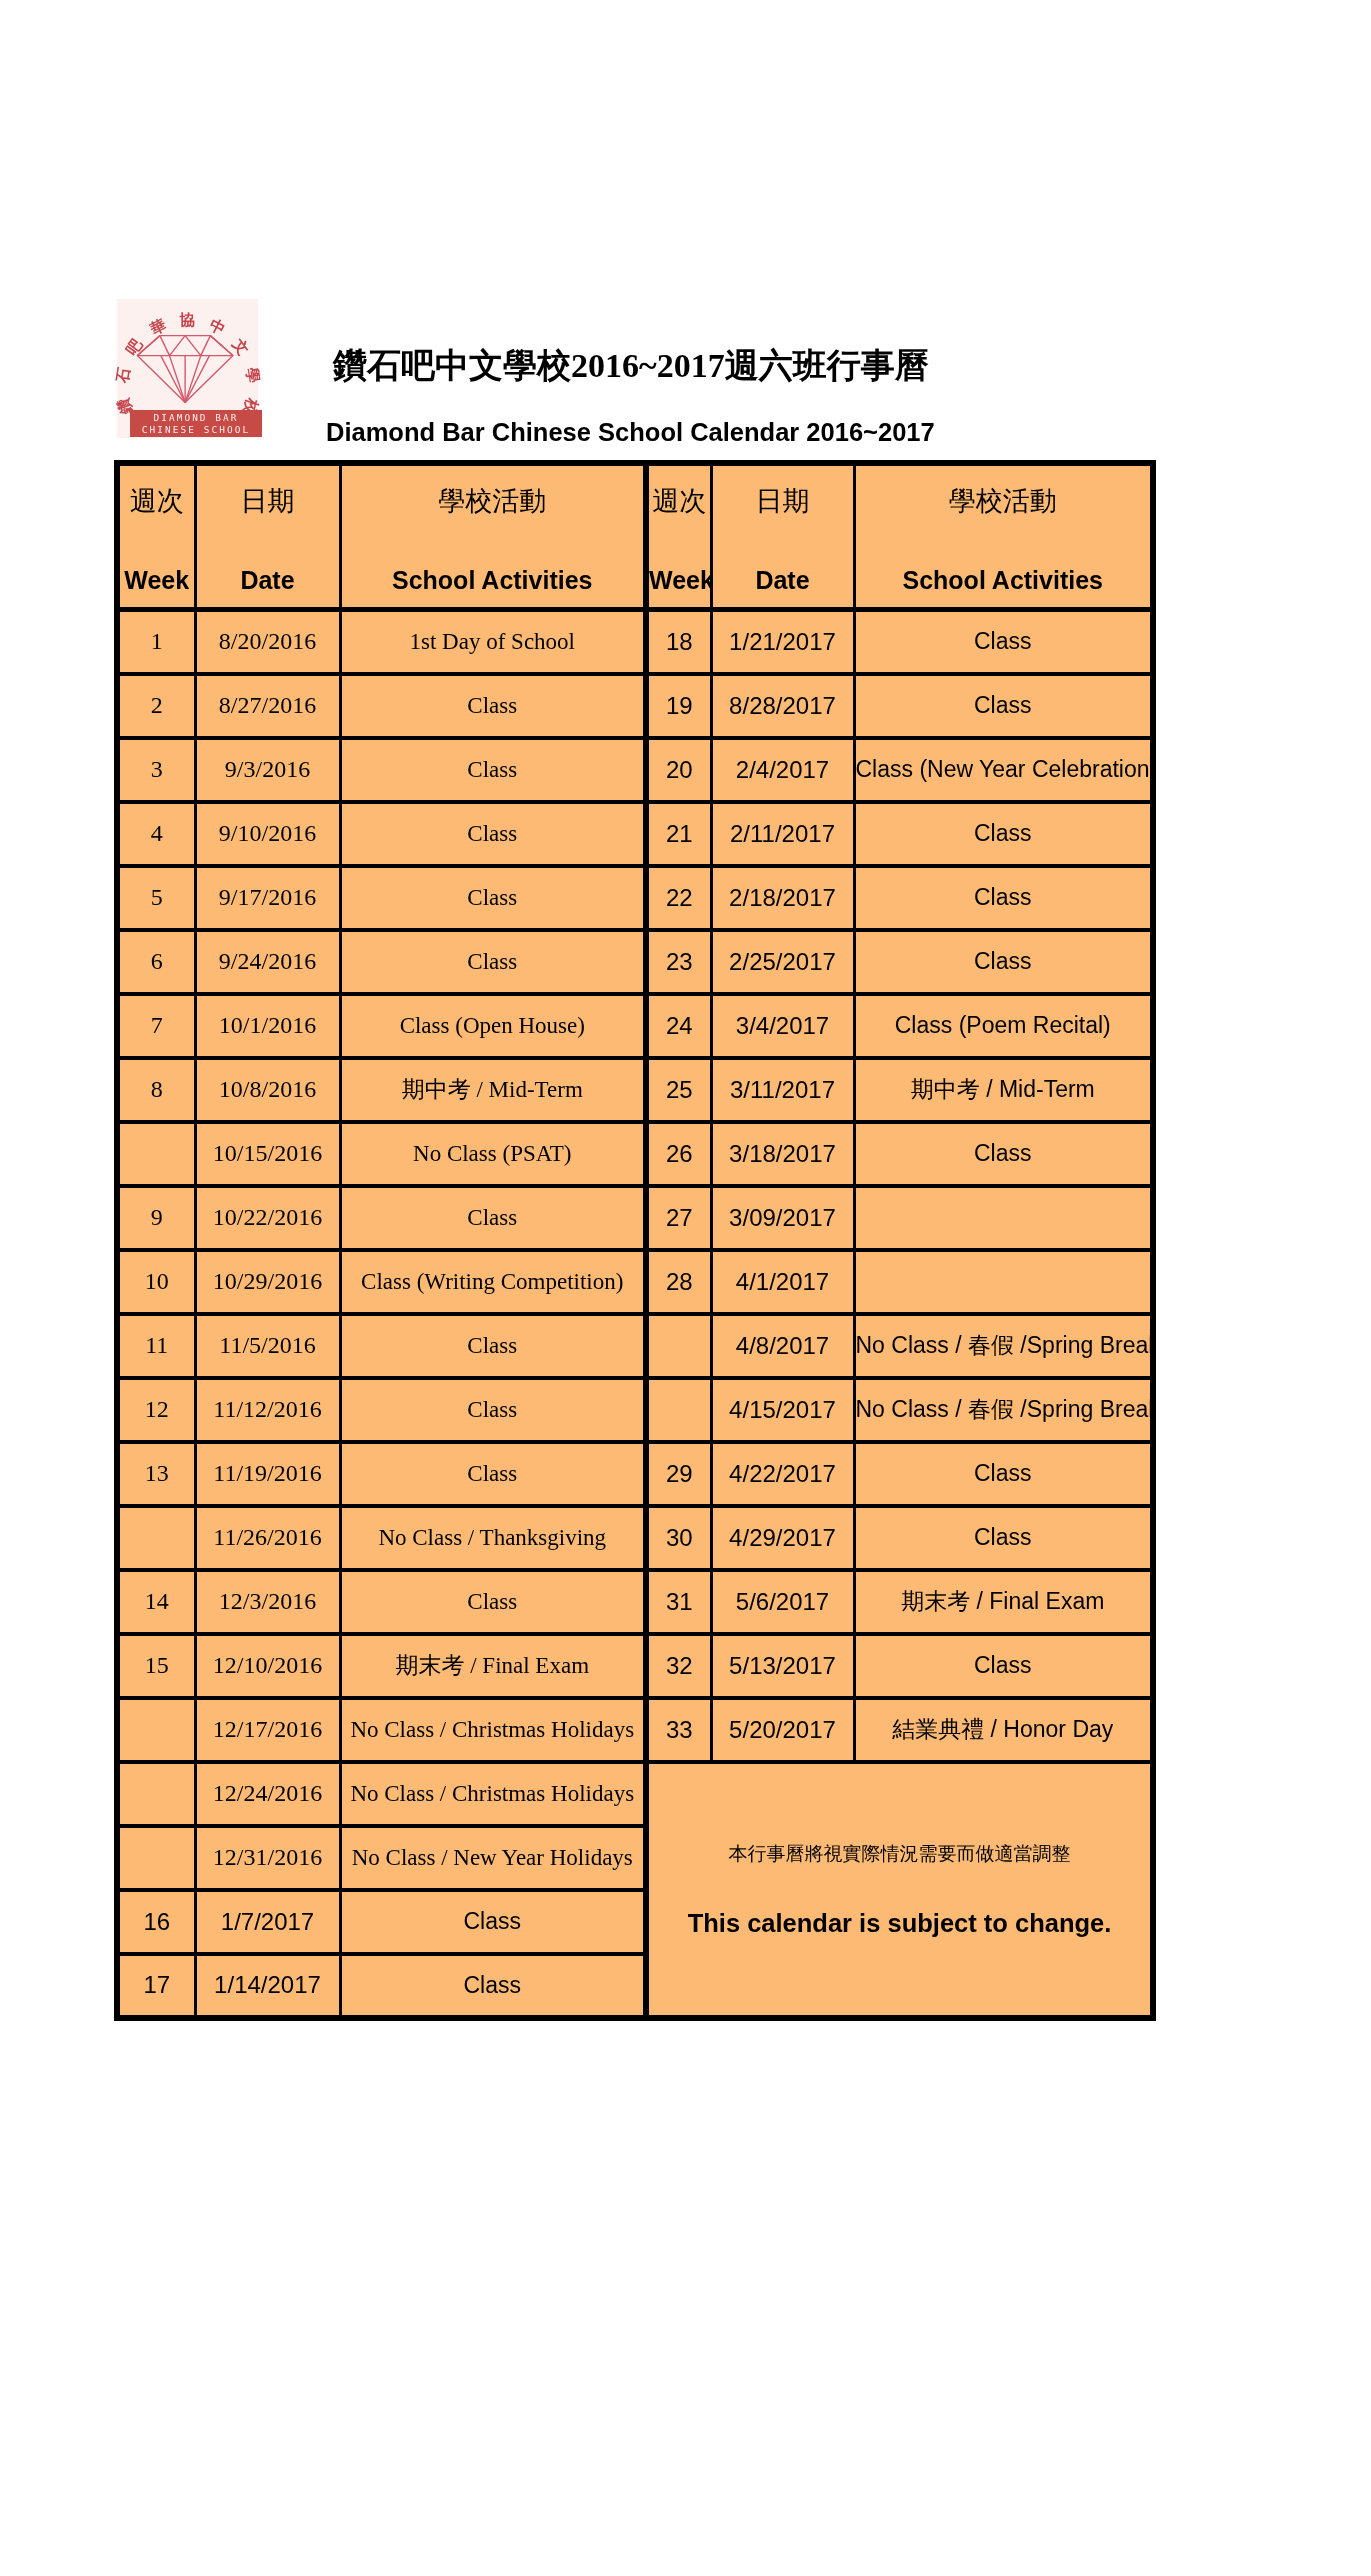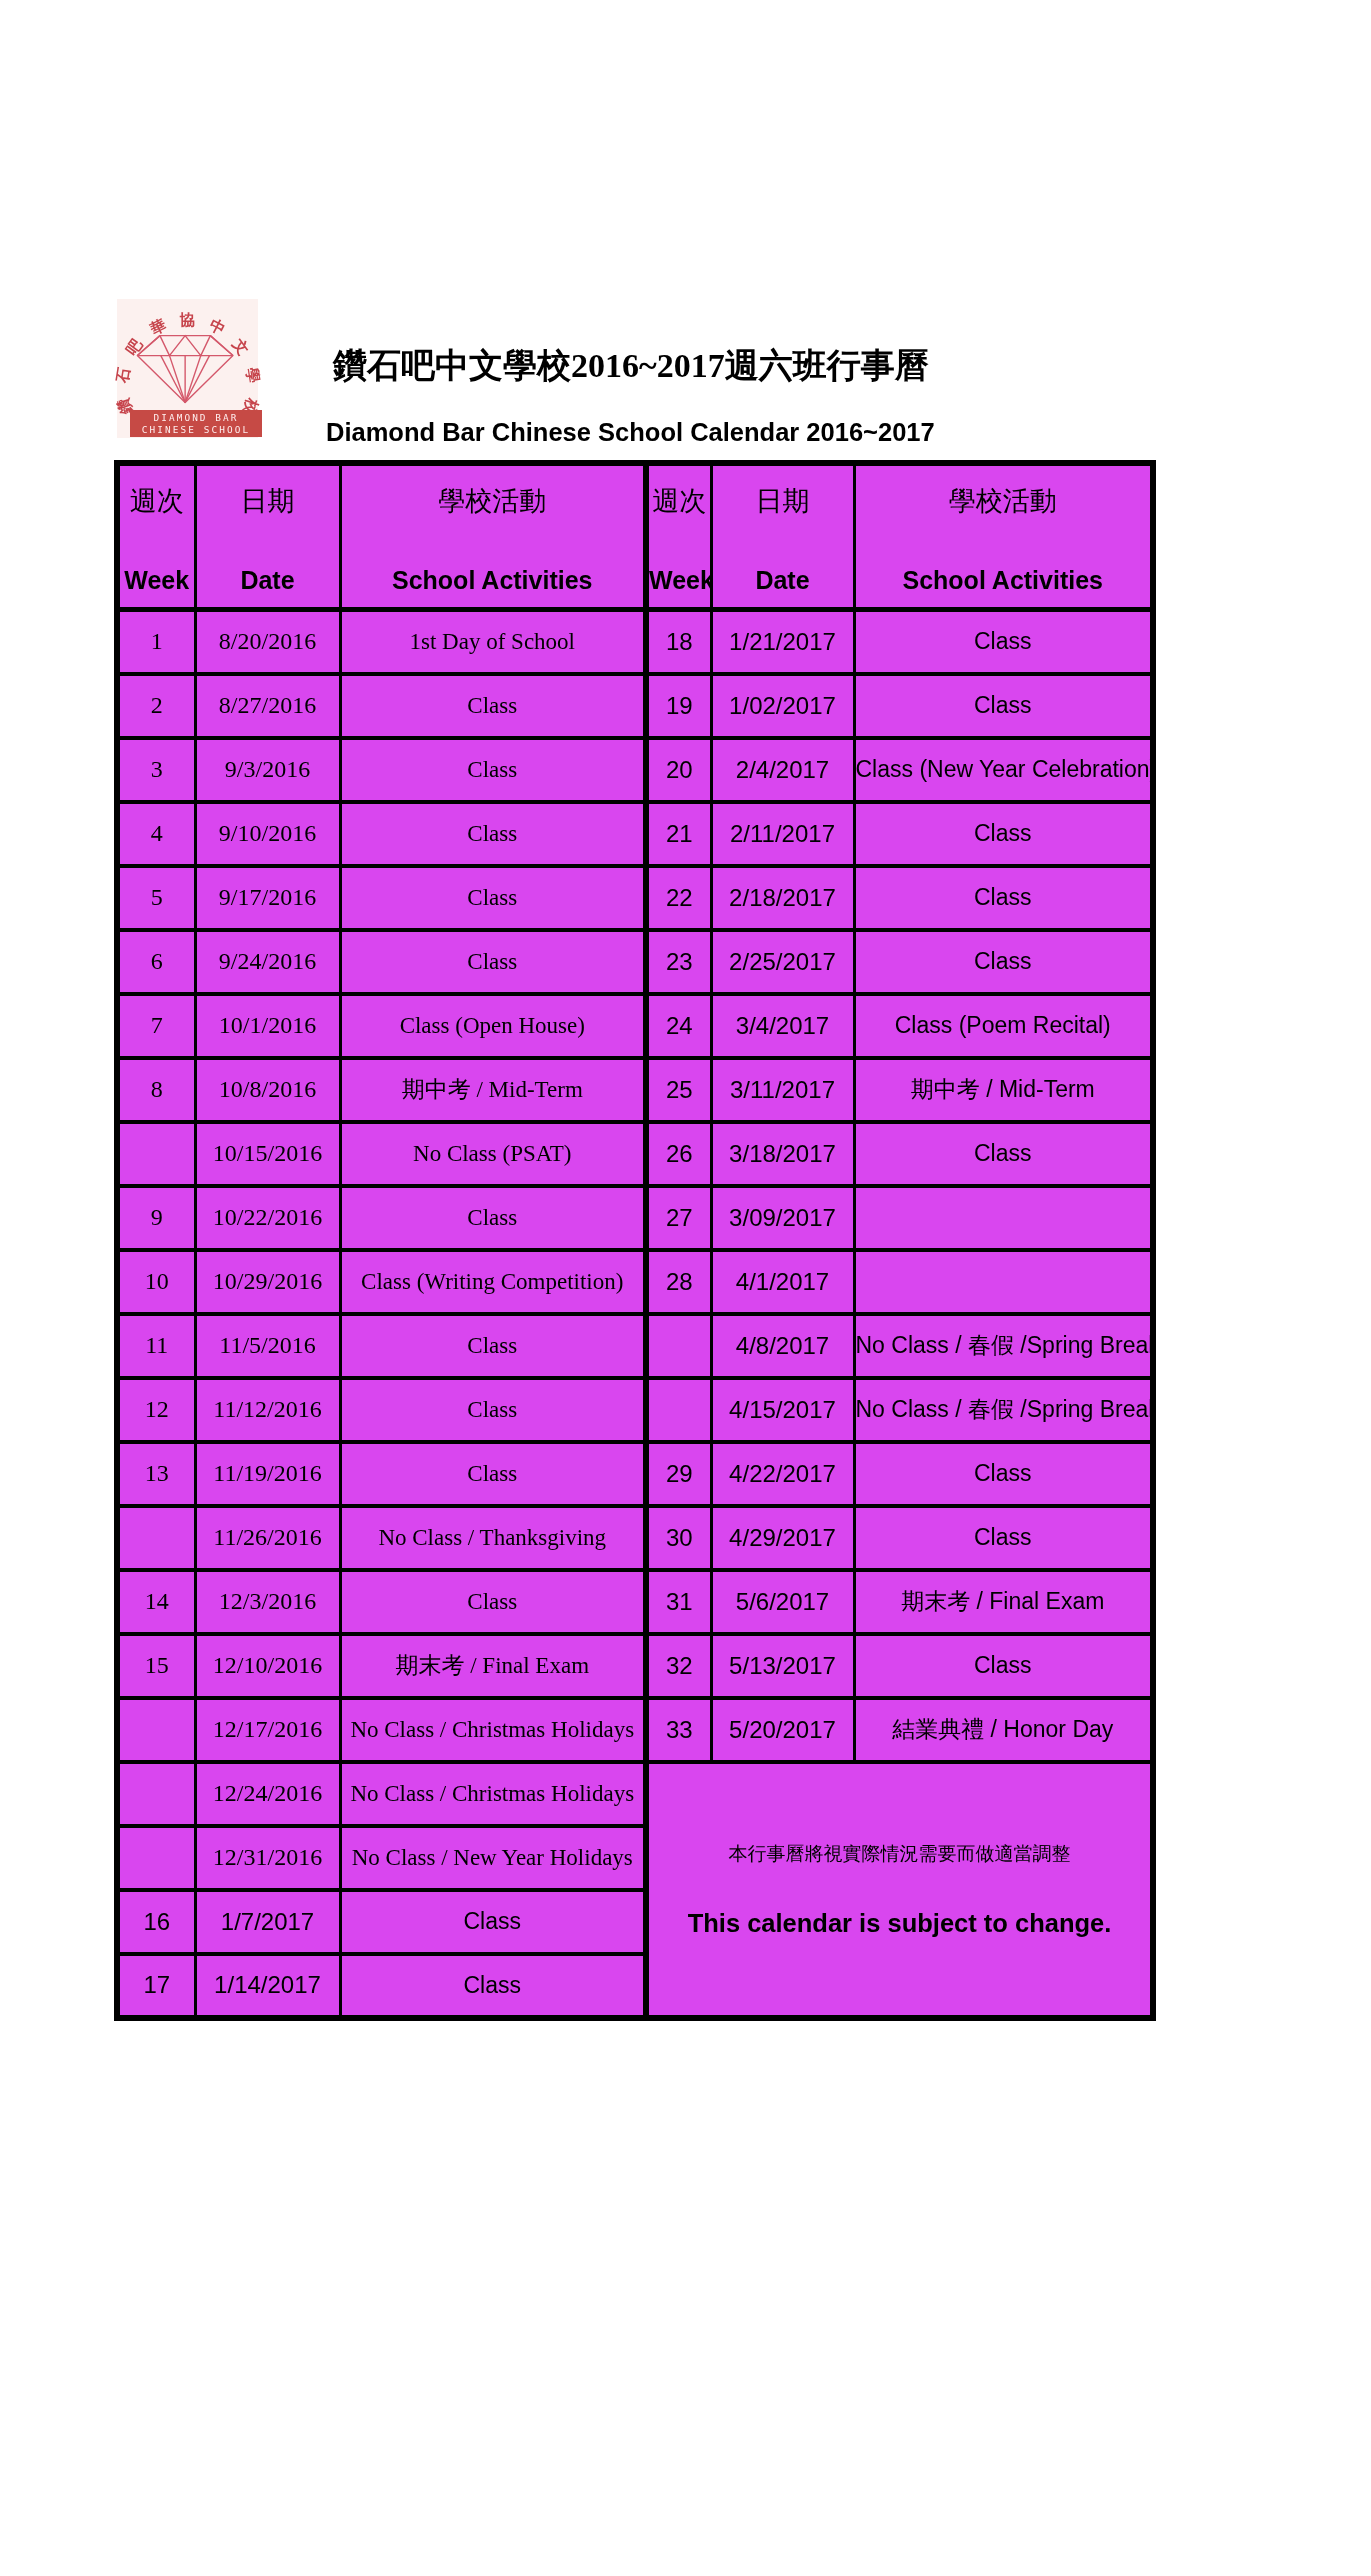--- a/index.html
+++ b/index.html
@@ -21,7 +21,7 @@
   .title-en{position:absolute;left:326px;top:416px;font-size:25.5px;font-weight:700;
     font-family:"Liberation Sans",sans-serif;line-height:32px;white-space:nowrap;}
   
-  table.cal{position:absolute;left:114px;top:460px;width:1036px;background:#d946ef;
+  table.cal{position:absolute;left:114px;top:460px;width:1036px;background:#fdba74;
     border-collapse:collapse;table-layout:fixed;border:6.8px solid #000;}
   .cal th,.cal td{border-left:3.4px solid #000;border-right:3.4px solid #000;
     border-top:4.3px solid #000;border-bottom:4.3px solid #000;padding:0;overflow:hidden;}

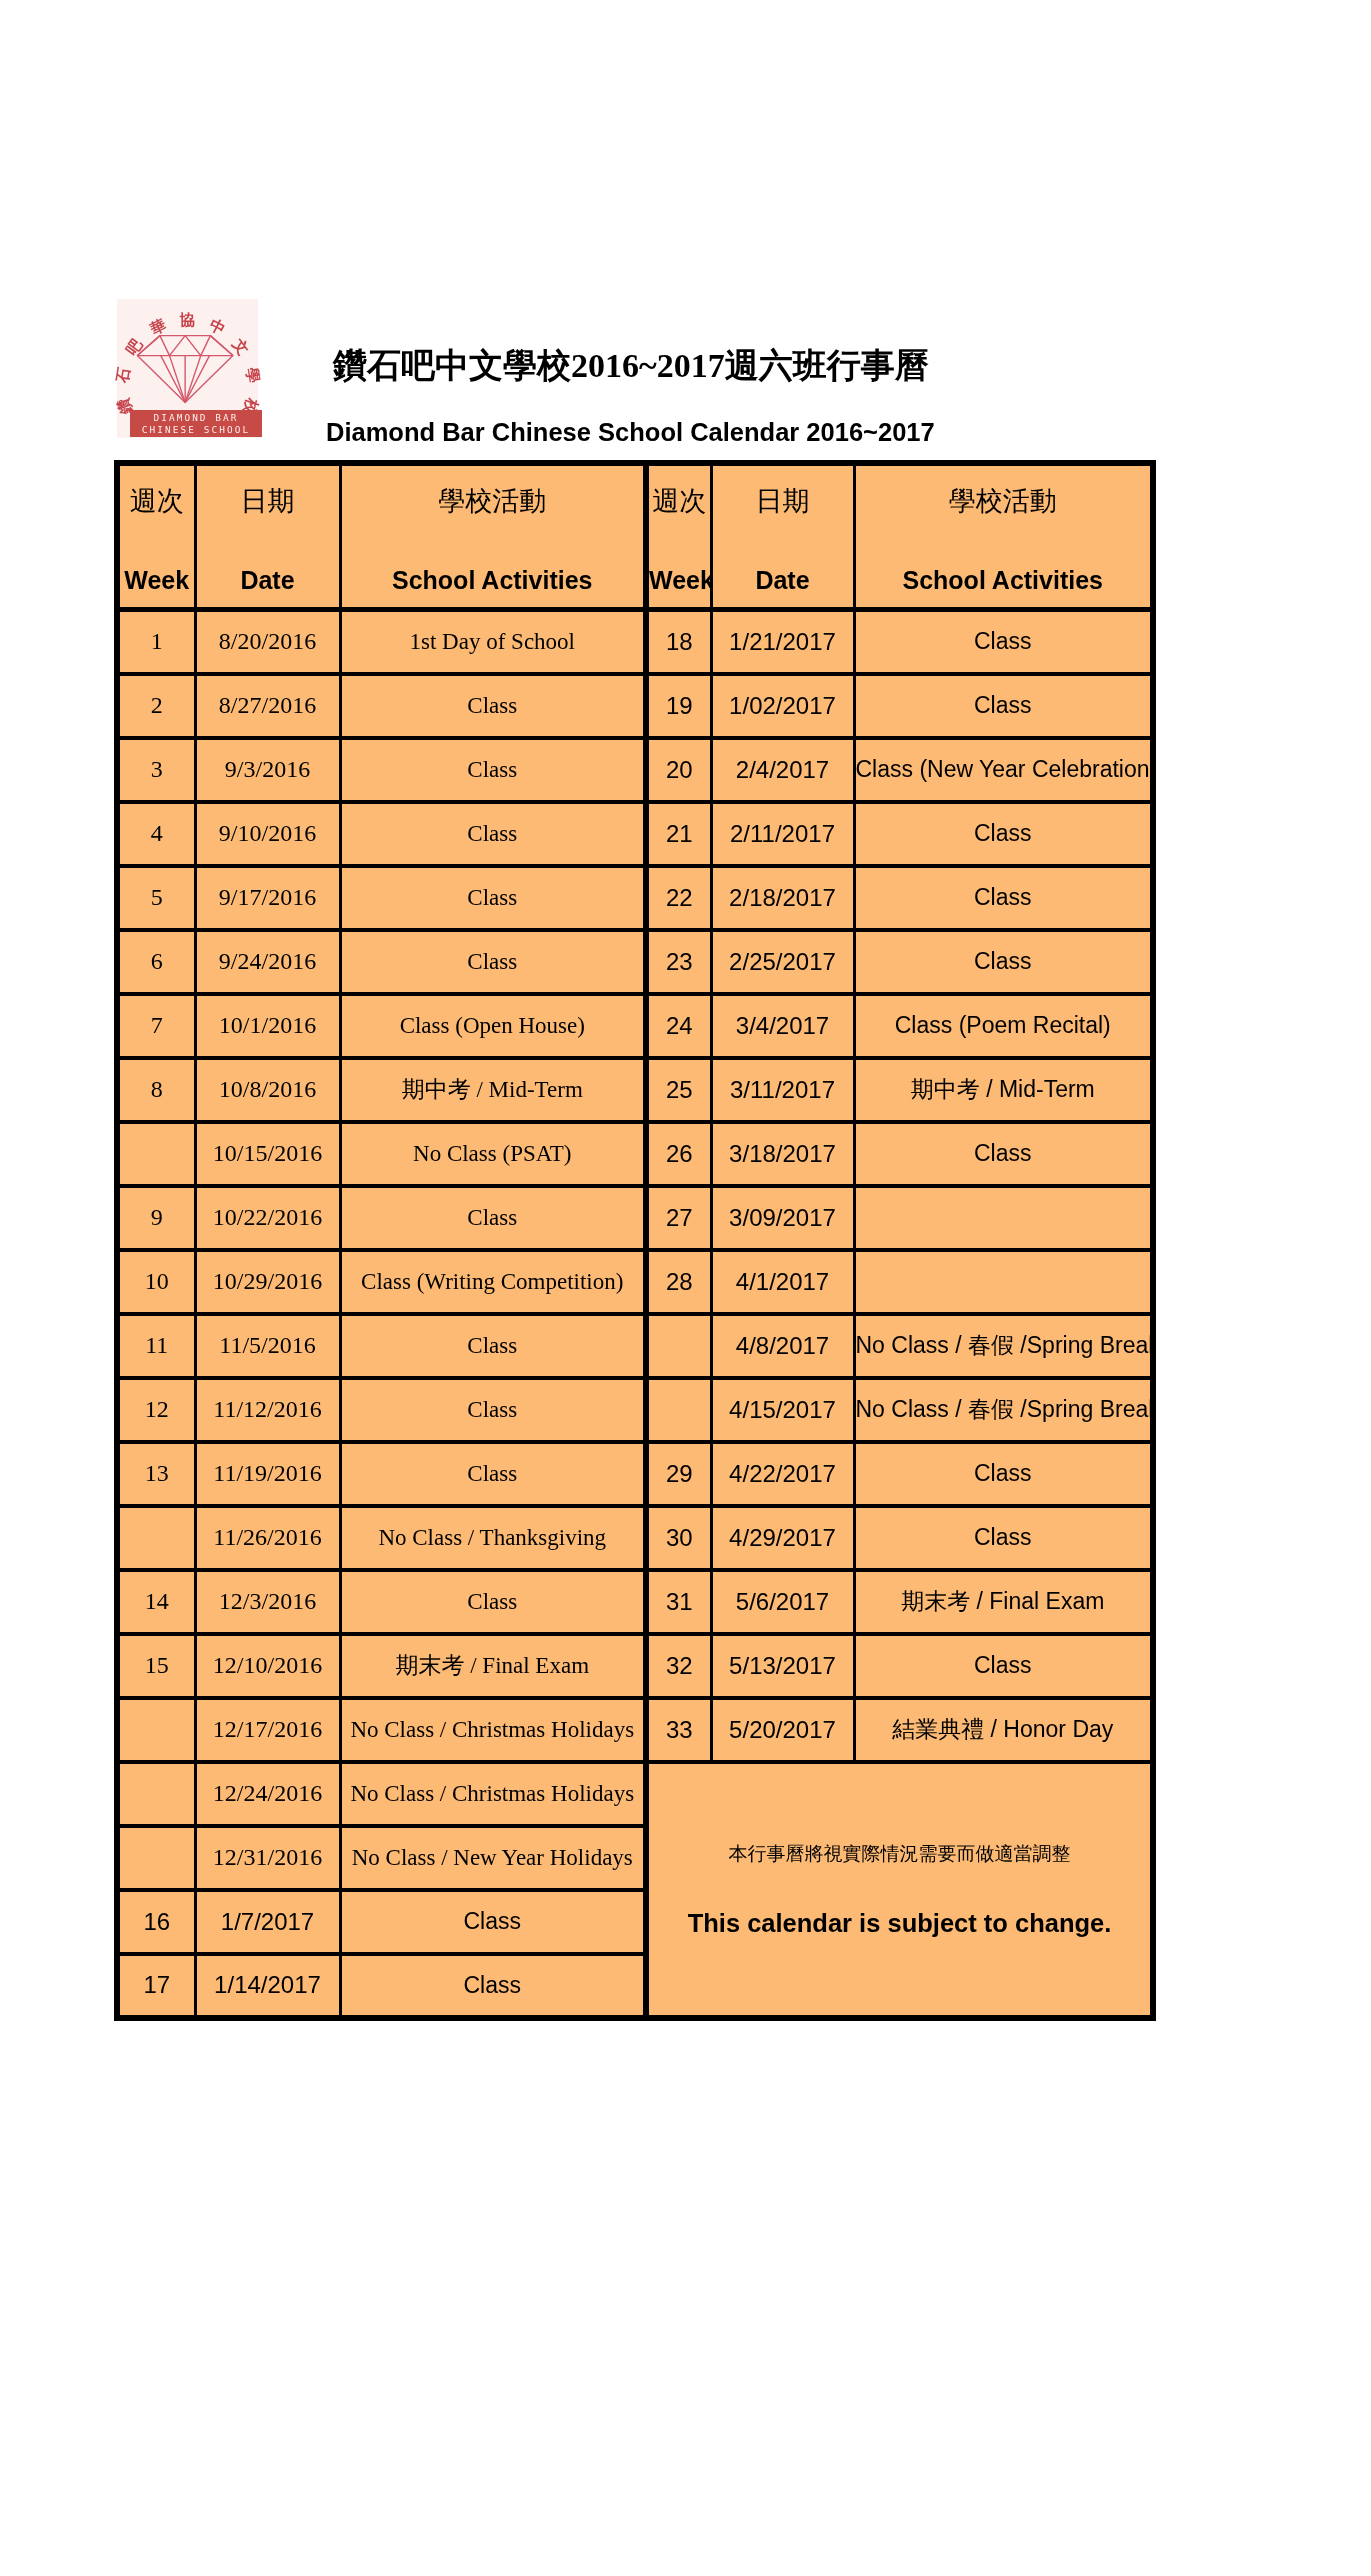--- a/index.html
+++ b/index.html
@@ -141,7 +141,7 @@
         <td class="c-date serif">8/27/2016</td>
         <td class="c-act div-l serif">Class</td>
         <td class="c-week sans div-r">19</td>
-        <td class="c-date sans">1/02/2017</td>
+        <td class="c-date sans">8/28/2017</td>
         <td class="c-act sans">Class</td>
       </tr>
       <tr>

